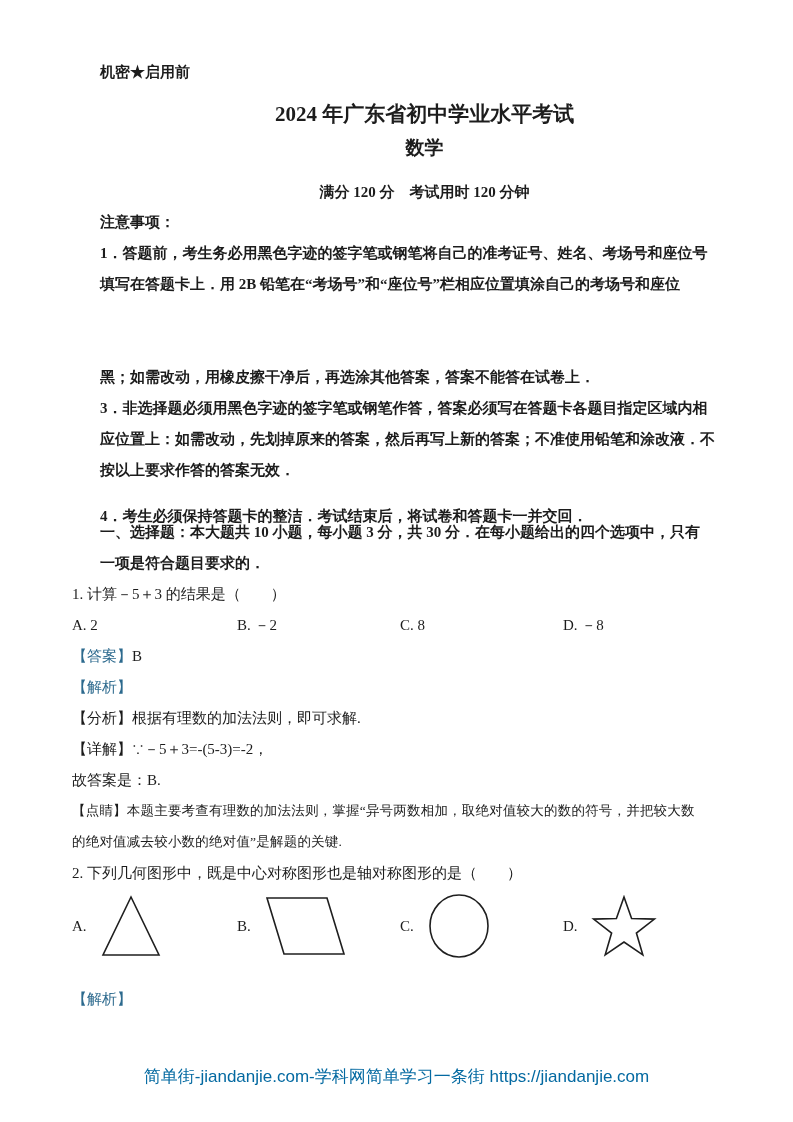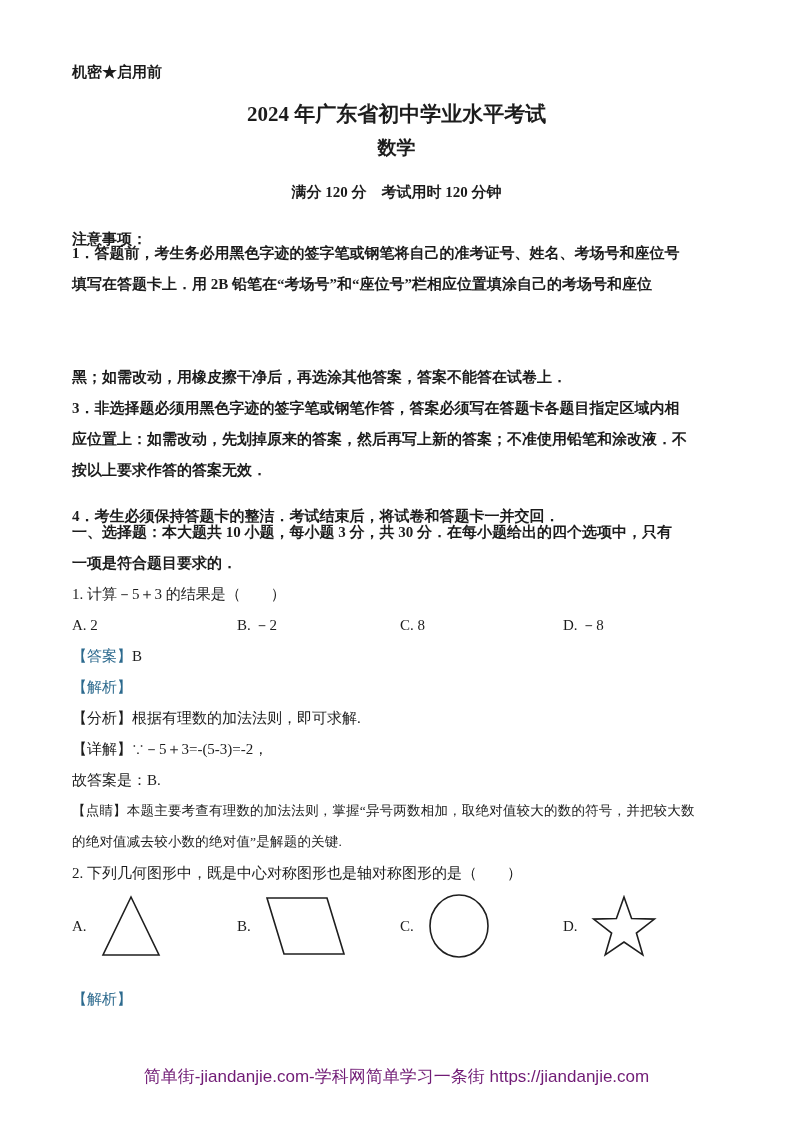--- a/index.html
+++ b/index.html
@@ -19,7 +19,7 @@
     line-height:22px;
     white-space:nowrap;
   }
-  .bold{font-weight:700;}
+  .bold{font-weight:700;margin-left:28px;}
   .center{left:0;width:793px;text-align:center;}
   .title{font-size:21px;line-height:26px;}
   .subject{font-size:19px;line-height:24px;}

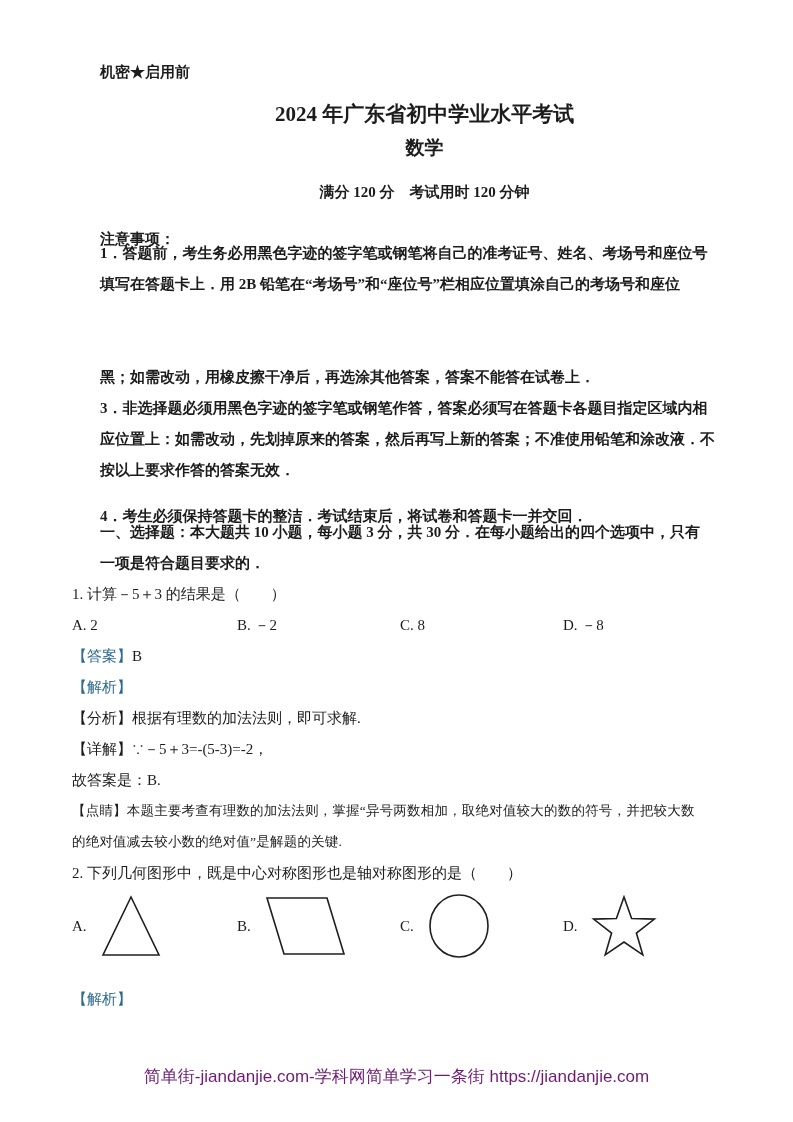--- a/index.html
+++ b/index.html
@@ -58,7 +58,7 @@
   <div class="line bold center subject" style="top:136px;">数学</div>
   <div class="line bold center examinfo" style="top:181px;">满分 120 分　考试用时 120 分钟</div>
 
-  <div class="line bold" style="top:228px;">注意事项：</div>
+  <div class="line bold" style="top:211px;">注意事项：</div>
   <div class="line bold" style="top:242px;">1．答题前，考生务必用黑色字迹的签字笔或钢笔将自己的准考证号、姓名、考场号和座位号</div>
   <div class="line bold" style="top:273px;">填写在答题卡上．用 2B 铅笔在“考场号”和“座位号”栏相应位置填涂自己的考场号和座位</div>
   <div class="line bold" style="top:366px;">黑；如需改动，用橡皮擦干净后，再选涂其他答案，答案不能答在试卷上．</div>

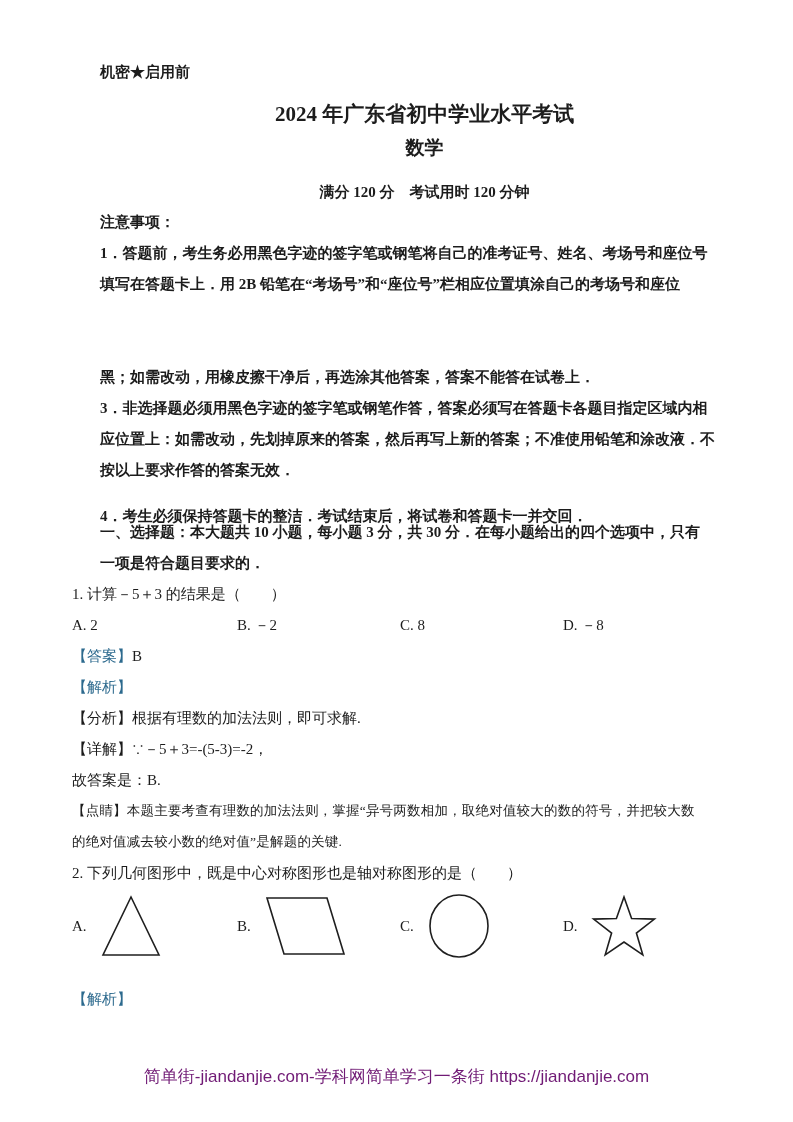--- a/index.html
+++ b/index.html
@@ -45,7 +45,7 @@
     position:absolute;left:0;top:1065px;width:793px;
     text-align:center;
     font-family:"Liberation Sans","DejaVu Sans",sans-serif;
-    font-size:17px;color:#701a75;white-space:nowrap;
+    font-size:17px;color:#0369a1;white-space:nowrap;
   }
 </style>
 </head>

